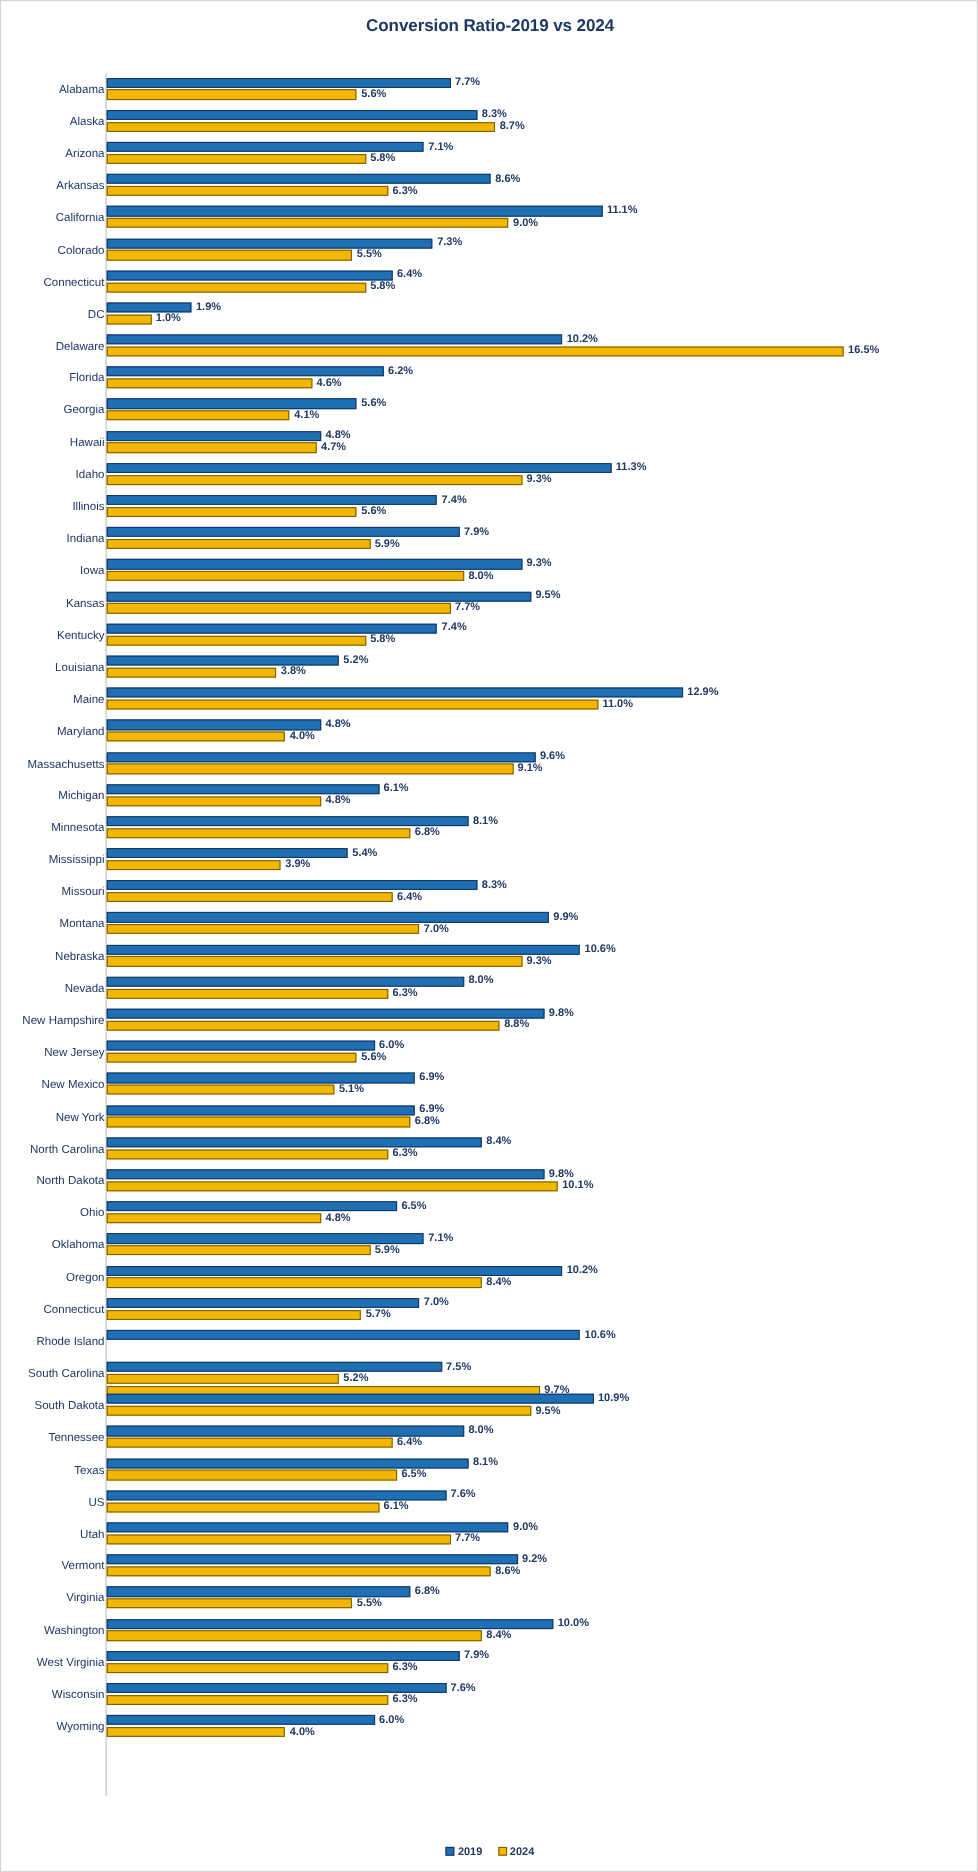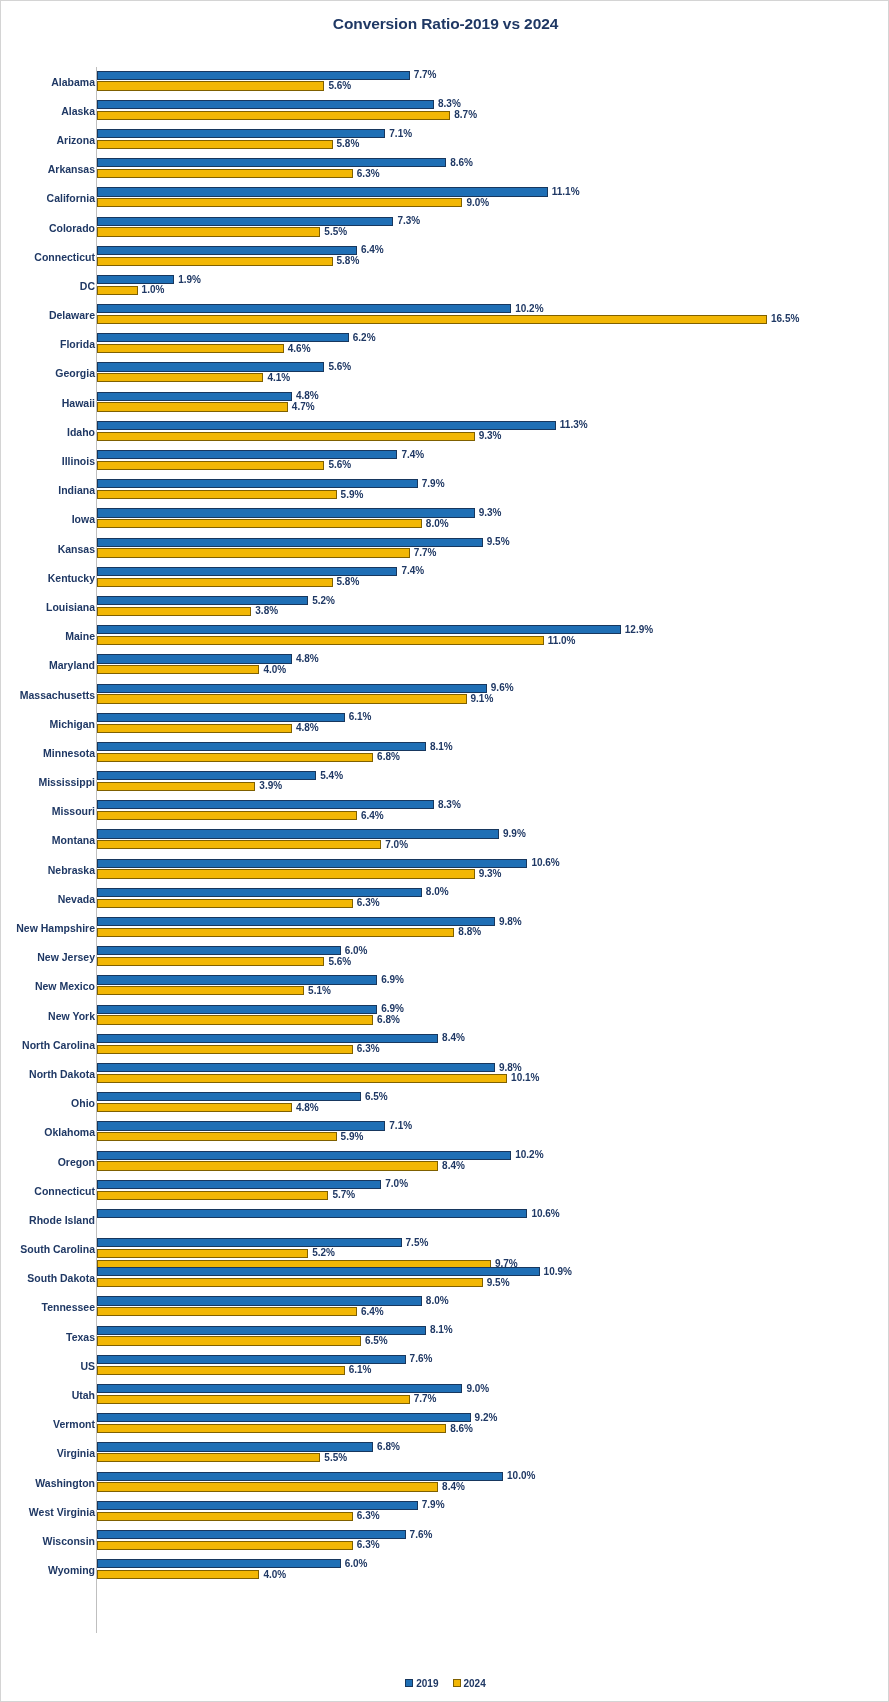--- a/index.html
+++ b/index.html
@@ -62,7 +62,7 @@
     transform: translateY(-50%);
     white-space: nowrap;
     font-size: 10.5px;
-    font-weight: bold;
+    font-weight: normal;
     color: #1F3864;
     text-align: right;
     line-height: 1;

